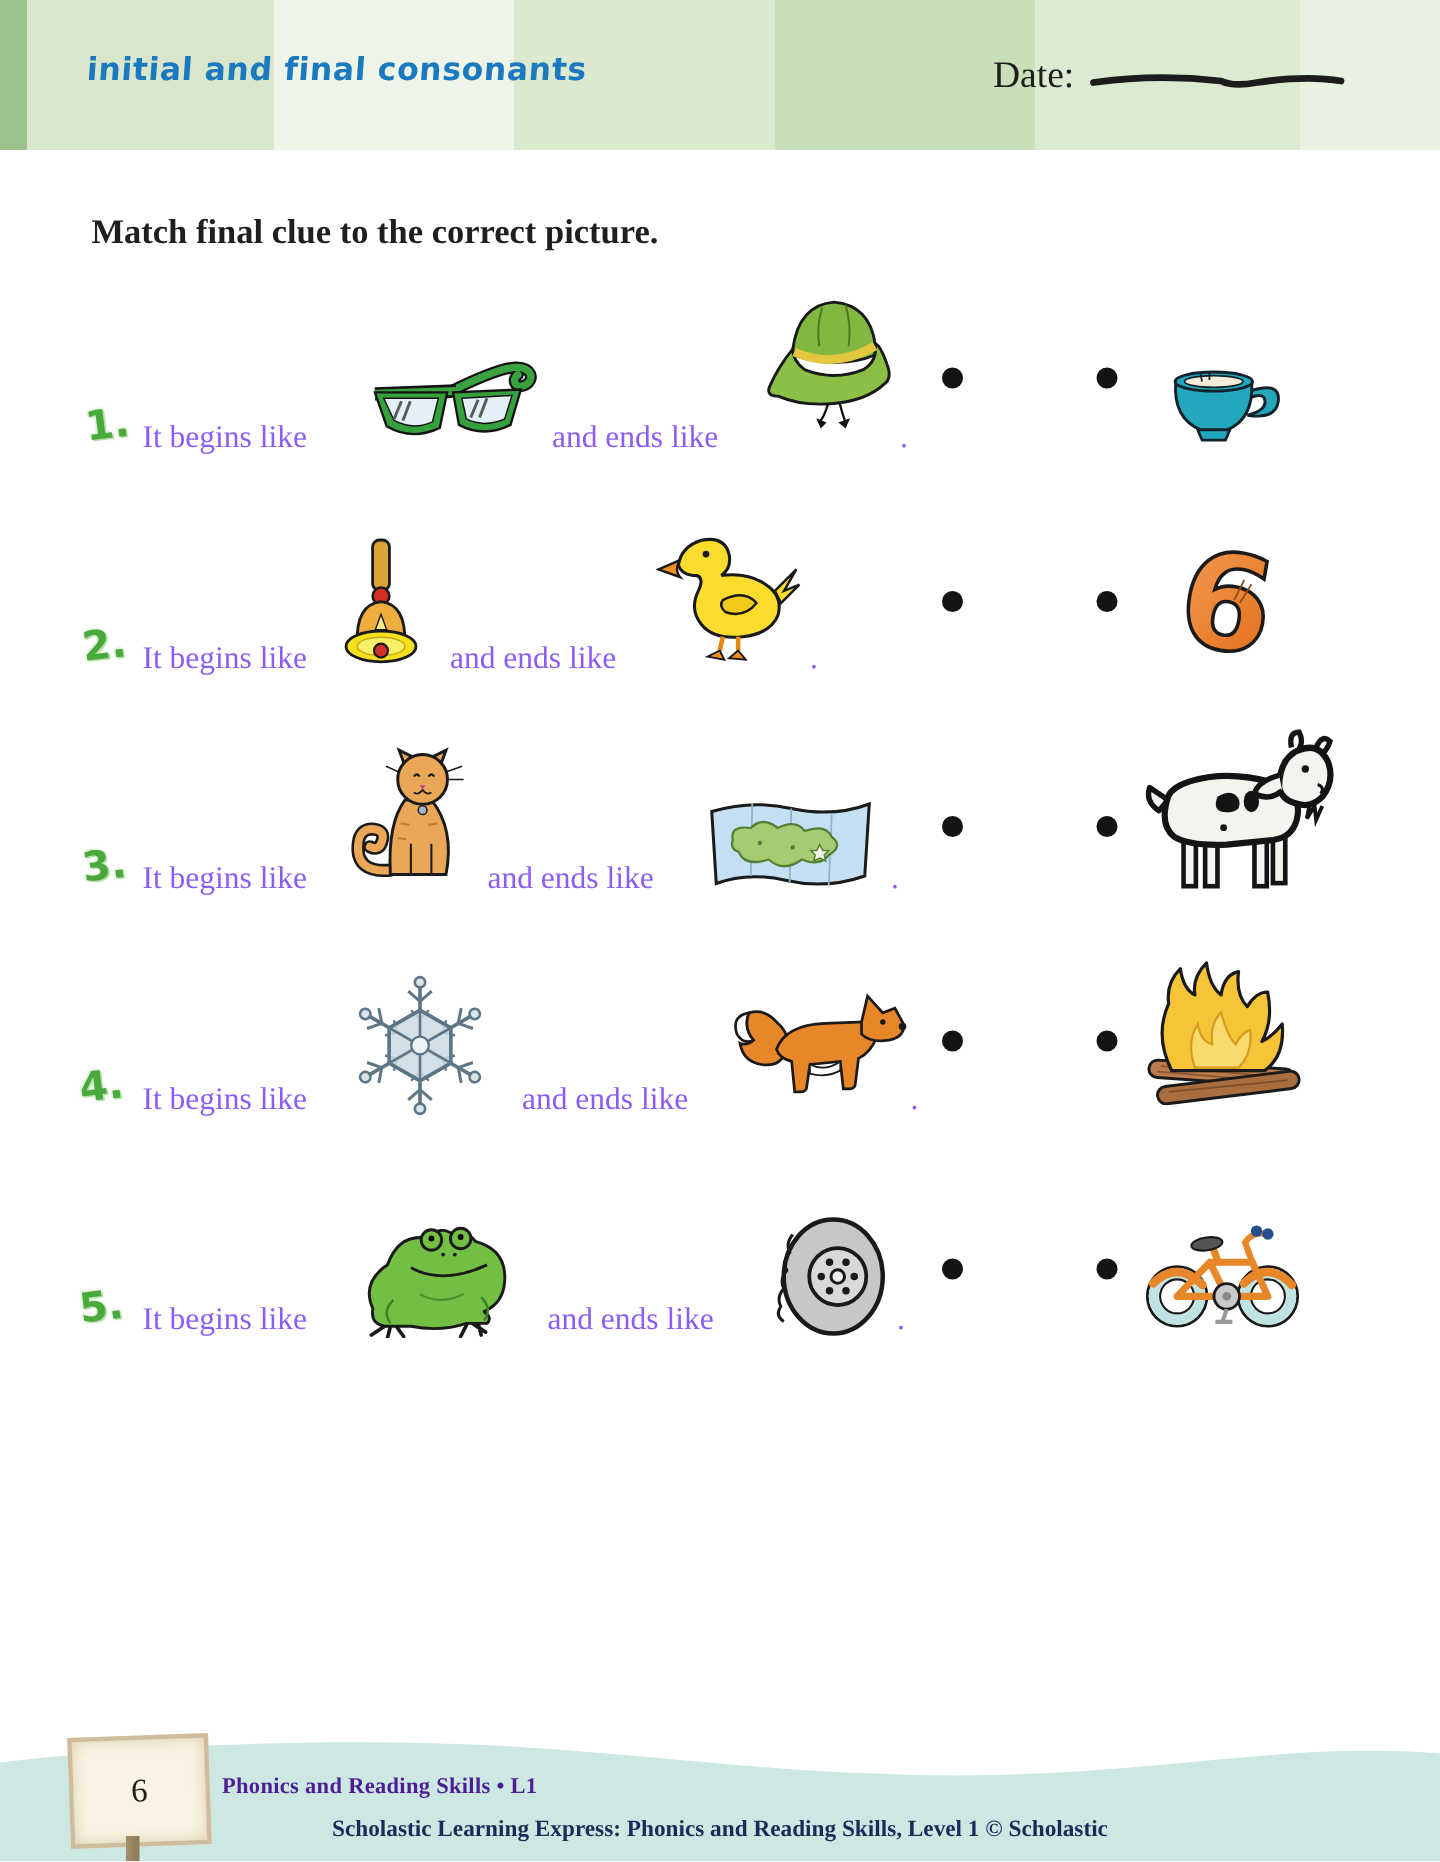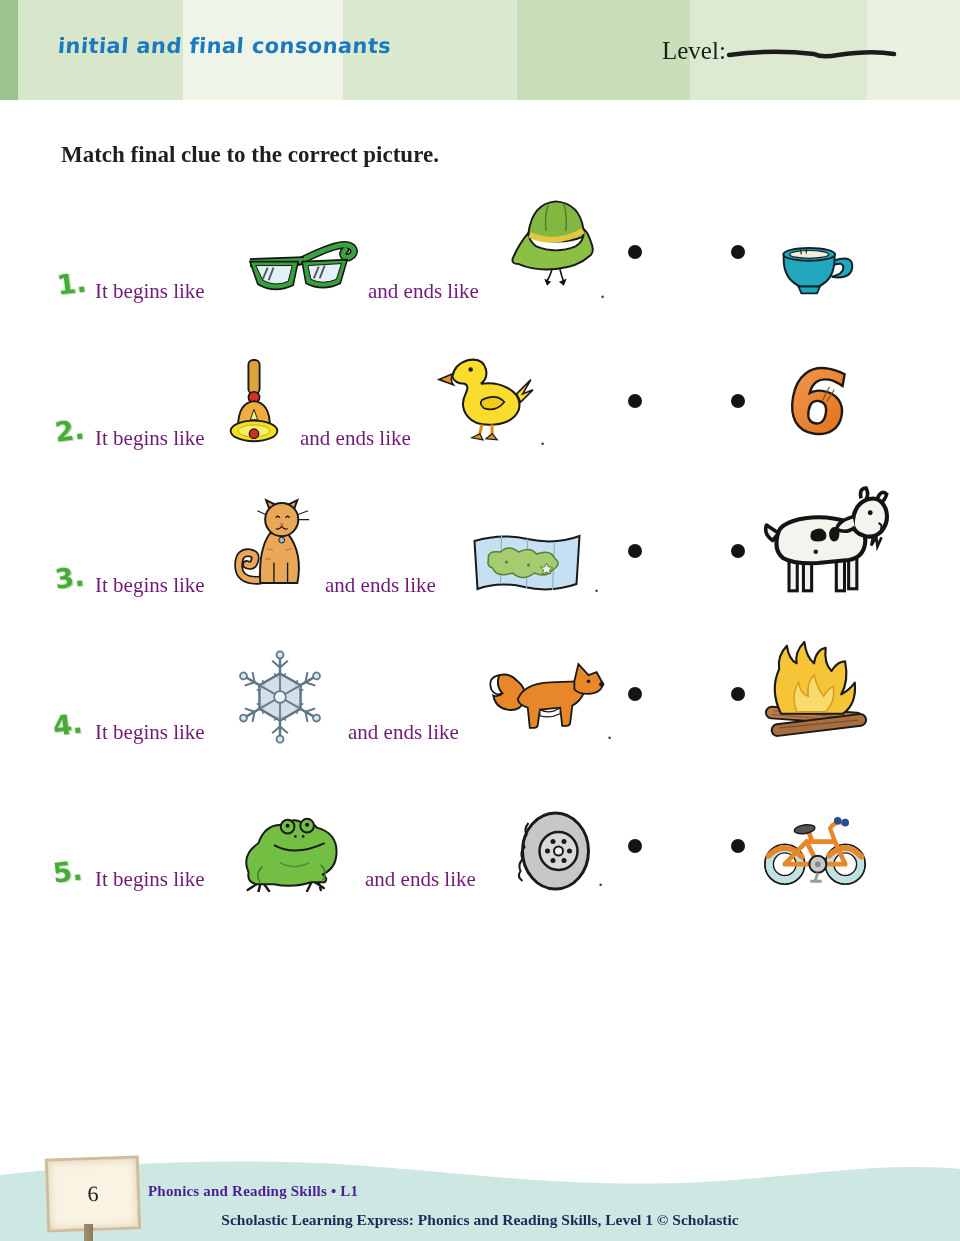--- a/index.html
+++ b/index.html
@@ -45,7 +45,7 @@
 
   <div class="header-band"></div>
   <div class="sheet-title">initial and final consonants</div>
-  <div class="date-label">Level:</div>
+  <div class="date-label">Date:</div>
   <span class="img" style="left:726px;top:46px">
     <svg width="172" height="16" viewBox="0 0 172 16">
       <path d="M3,9 Q45,3 88,8 Q96,12 112,9 Q145,4 168,8" fill="none" stroke="#1c1c1c" stroke-width="4.5" stroke-linecap="round"></path>

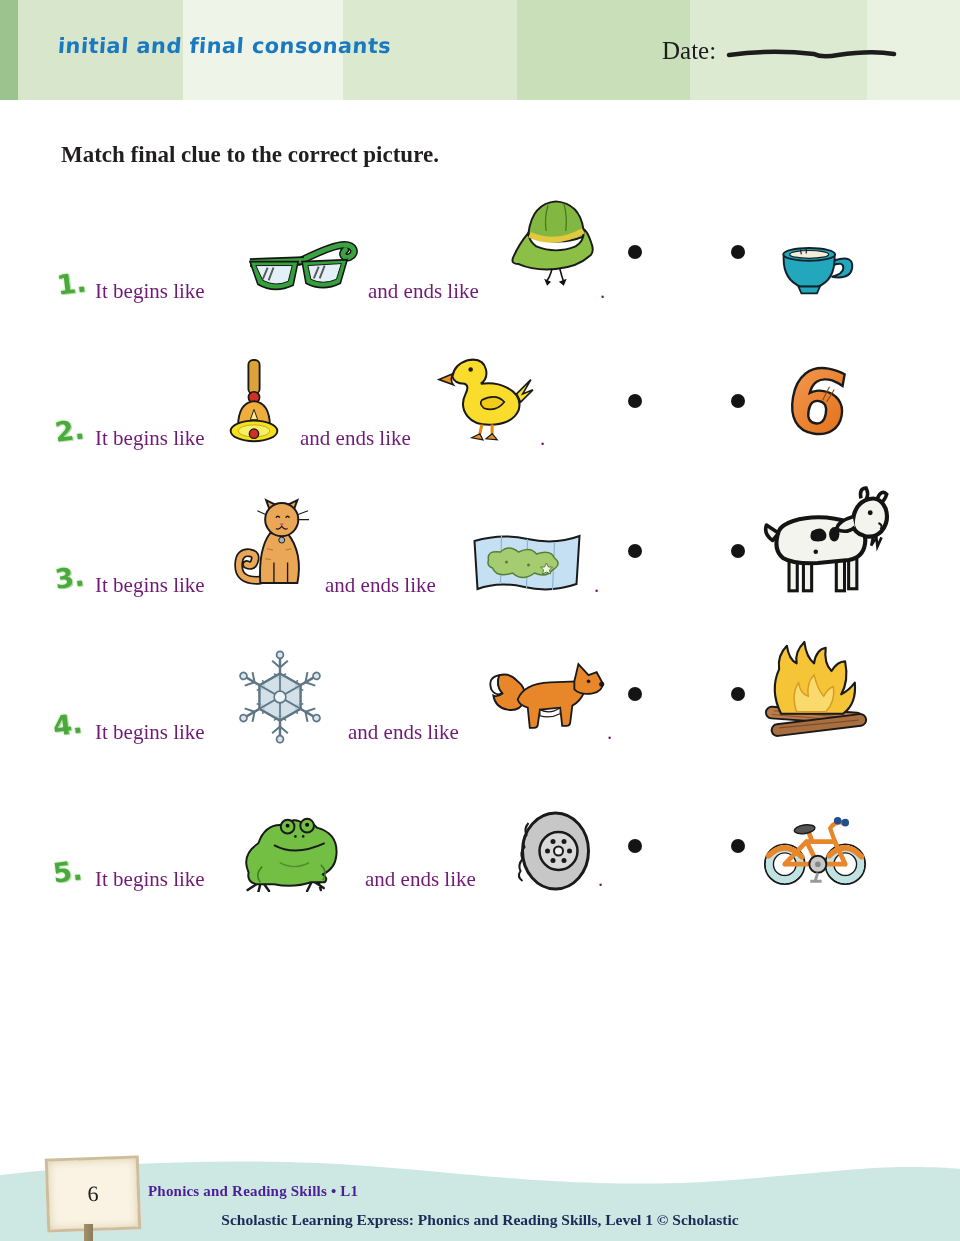--- a/index.html
+++ b/index.html
@@ -24,7 +24,7 @@
   .clue-num{position:absolute;font-family:"DejaVu Sans",sans-serif;font-weight:bold;font-size:27px;
     color:#4aa93c;transform:rotate(-7deg);
     text-shadow:0 0 3px #d7eccd, 1px 1px 0 #abd99c, -1px -1px 0 #e9f5e3;}
-  .clue-text{position:absolute;font-size:21px;color:#701a75;white-space:nowrap;}
+  .clue-text{position:absolute;font-size:21px;color:#8b5cf6;white-space:nowrap;}
   .dot{position:absolute;width:14px;height:14px;border-radius:50%;background:#141414;}
   .img{position:absolute;line-height:0;}
   

